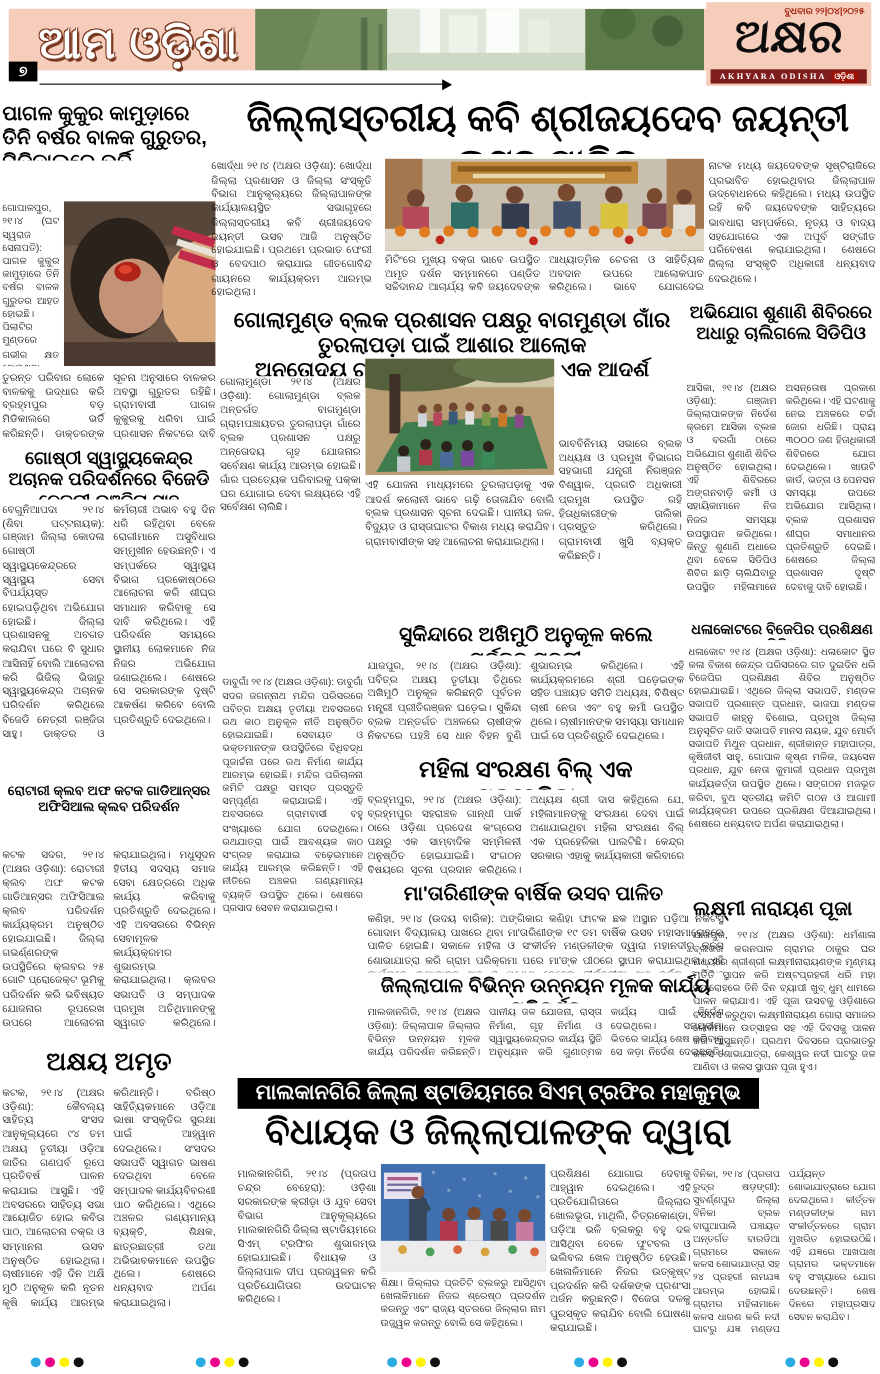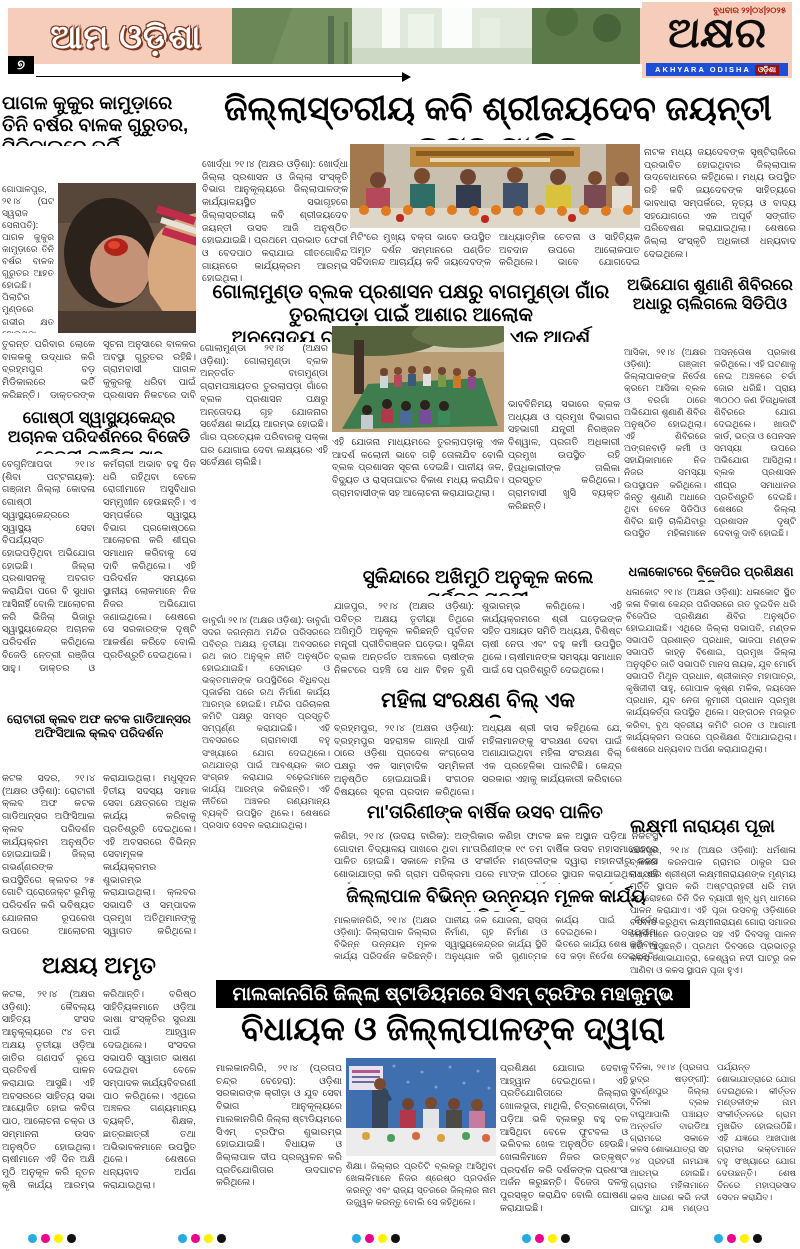--- a/index.html
+++ b/index.html
@@ -11,7 +11,7 @@
   .c2{column-count:2;column-gap:8px;}
   .c3{column-count:3;column-gap:8px;}
   .banner{background:#f6ccba;}
-  .mast-title{color:#fff;font-weight:bold;font-size:33px;letter-spacing:1px;
+  .mast-title{color:#fff;font-weight:bold;font-size:40px;letter-spacing:1px;
     text-shadow:2px 2px 0 #7a3a22,-1px -1px 0 #7a3a22,1px -1px 0 #7a3a22,-1px 1px 0 #7a3a22;}
   .pagebox{background:#000;color:#fff;font-size:13px;font-weight:bold;display:flex;align-items:center;justify-content:center;}
   .logo-date{position:absolute;top:3px;right:6px;font-size:8.5px;font-weight:bold;color:#a5210e;}

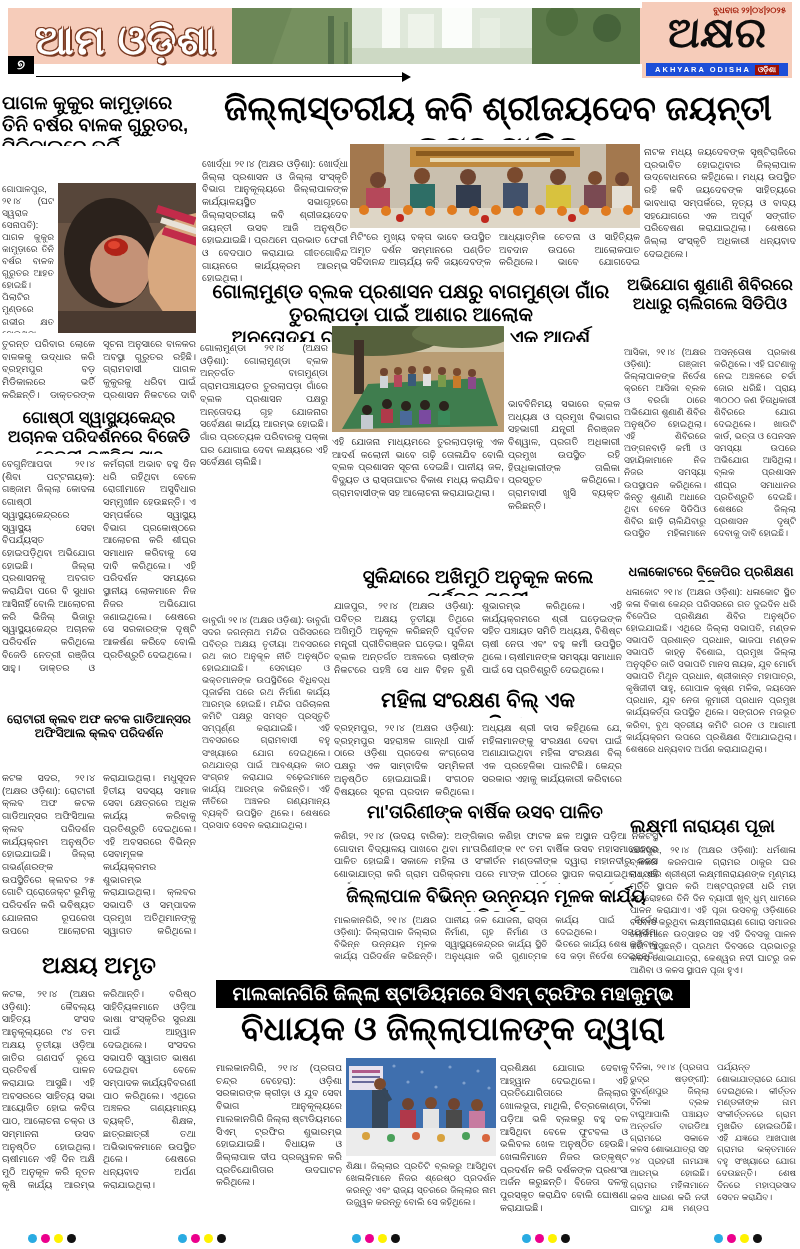--- a/index.html
+++ b/index.html
@@ -16,8 +16,8 @@
   .pagebox{background:#000;color:#fff;font-size:13px;font-weight:bold;display:flex;align-items:center;justify-content:center;}
   .logo-date{position:absolute;top:3px;right:6px;font-size:8.5px;font-weight:bold;color:#a5210e;}
   .logo-main{position:absolute;top:10px;left:0;right:0;text-align:center;font-size:42px;font-weight:900;color:#0d0d0d;transform:skewX(-5deg);line-height:1;}
-  .logo-band{position:absolute;bottom:2px;left:4px;right:4px;height:13px;background:#1d4ed8;color:#fff;
-    font-size:7.5px;font-weight:bold;letter-spacing:2px;display:flex;align-items:center;justify-content:center;gap:4px;}
+  .logo-band{position:absolute;bottom:2px;left:4px;right:4px;height:13px;background:#7f1d1d;color:#fff;
+    font-size:7.5px;font-weight:bold;letter-spacing:2px;display:flex;align-items:center;justify-content:center;gap:4px;font-family:Liberation Serif, serif;}
   .logo-badge{background:#9e0f04;padding:0 3px;letter-spacing:0;}
   .kicker{background:#000;color:#fff;font-weight:bold;font-size:19px;display:flex;align-items:center;justify-content:center;overflow:hidden;}
   .dotrow{display:flex;gap:4px;}

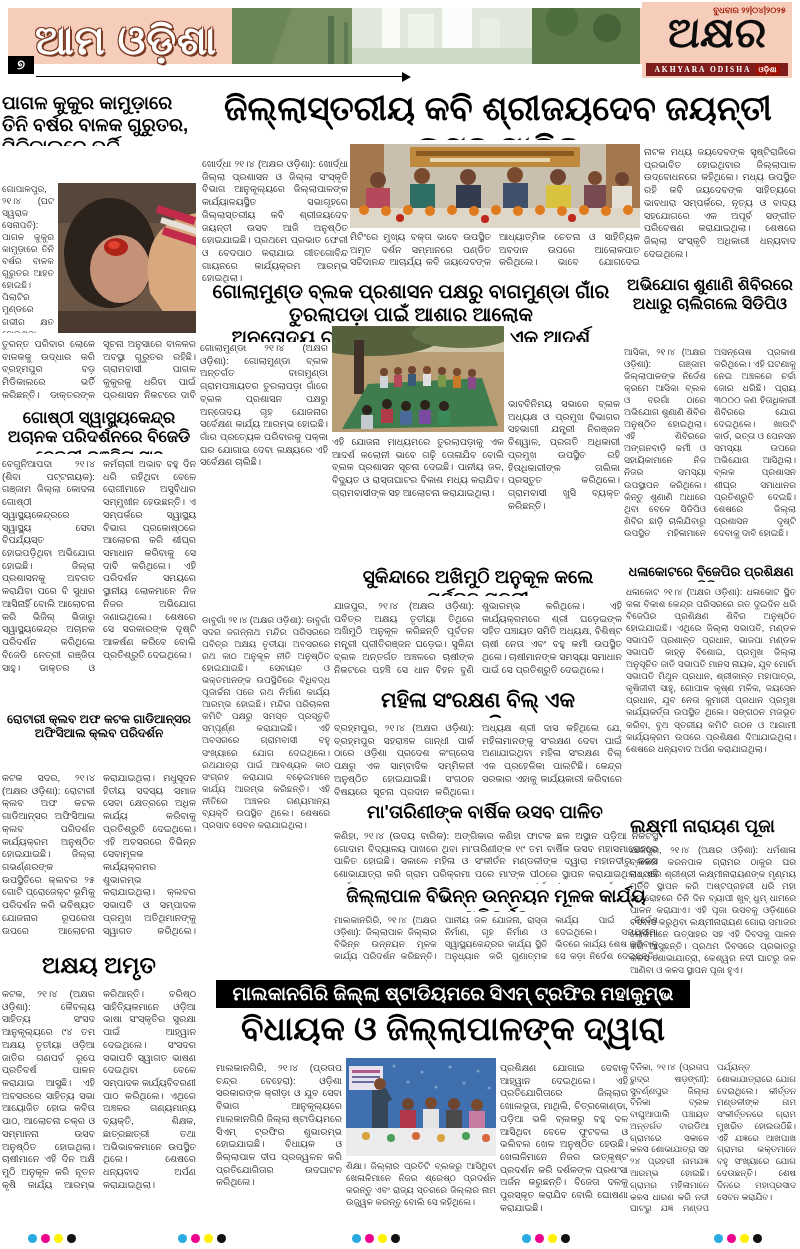--- a/index.html
+++ b/index.html
@@ -100,7 +100,7 @@
 
   <div class="abs hl" style="left:200px;top:88px;width:596px;height:52px;font-size:34px;">ଜିଲ୍ଲାସ୍ତରୀୟ କବି ଶ୍ରୀଜୟଦେବ ଜୟନ୍ତୀ ଉସବ ପାଳିତ</div>
 
-  <div class="abs bt" style="left:202px;top:146px;width:146px;height:128px;margin-top:12px;">ଖୋର୍ଦ୍ଧା ୨୧।୪ (ଅକ୍ଷର ଓଡ଼ିଶା): ଖୋର୍ଦ୍ଧା ଜିଲ୍ଲା ପ୍ରଶାସନ ଓ ଜିଲ୍ଲା ସଂସ୍କୃତି ବିଭାଗ ଆନୁକୂଲ୍ୟରେ ଜିଲ୍ଲାପାଳଙ୍କ କାର୍ଯ୍ୟାଳୟସ୍ଥିତ ସଭାଗୃହରେ ଜିଲ୍ଲାସ୍ତରୀୟ କବି ଶ୍ରୀଜୟଦେବ ଜୟନ୍ତୀ ଉସବ ଆଜି ଅନୁଷ୍ଠିତ ହୋଇଯାଇଛି। ପ୍ରଥମେ ପ୍ରଭାତ ଫେରୀ ଓ ବେଦପାଠ କରାଯାଇ ଗୀତଗୋବିନ୍ଦ ଗାୟନରେ କାର୍ଯ୍ୟକ୍ରମ ଆରମ୍ଭ ହୋଇଥିଲା।</div>
+  <div class="abs bt" style="left:192px;top:146px;width:146px;height:128px;">ଖୋର୍ଦ୍ଧା ୨୧।୪ (ଅକ୍ଷର ଓଡ଼ିଶା): ଖୋର୍ଦ୍ଧା ଜିଲ୍ଲା ପ୍ରଶାସନ ଓ ଜିଲ୍ଲା ସଂସ୍କୃତି ବିଭାଗ ଆନୁକୂଲ୍ୟରେ ଜିଲ୍ଲାପାଳଙ୍କ କାର୍ଯ୍ୟାଳୟସ୍ଥିତ ସଭାଗୃହରେ ଜିଲ୍ଲାସ୍ତରୀୟ କବି ଶ୍ରୀଜୟଦେବ ଜୟନ୍ତୀ ଉସବ ଆଜି ଅନୁଷ୍ଠିତ ହୋଇଯାଇଛି। ପ୍ରଥମେ ପ୍ରଭାତ ଫେରୀ ଓ ବେଦପାଠ କରାଯାଇ ଗୀତଗୋବିନ୍ଦ ଗାୟନରେ କାର୍ଯ୍ୟକ୍ରମ ଆରମ୍ଭ ହୋଇଥିଲା।</div>
 
   <div class="abs" style="left:350px;top:144px;width:290px;height:84px;overflow:hidden;">
     <svg width="290" height="84" viewBox="0 0 290 84">

